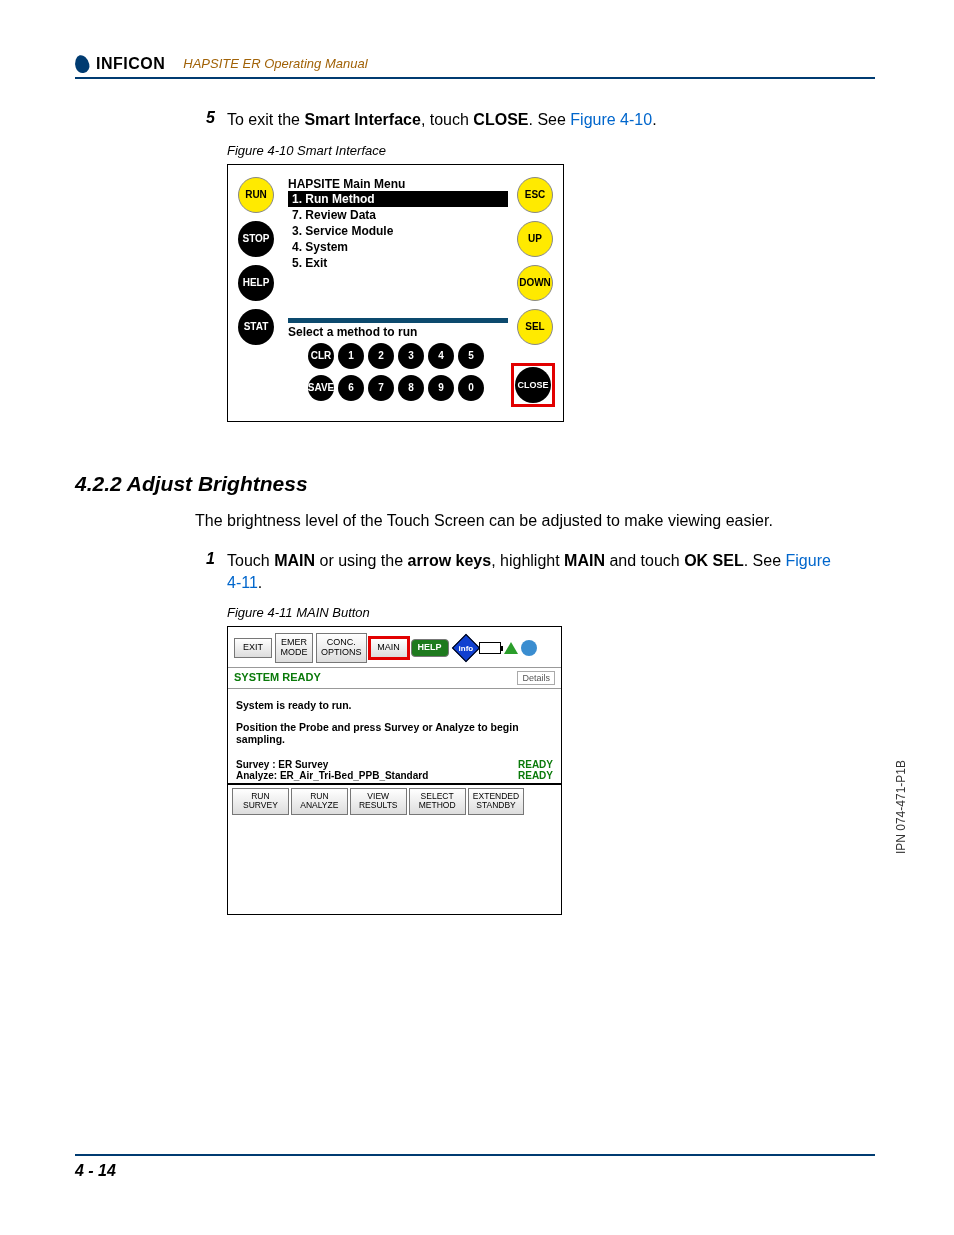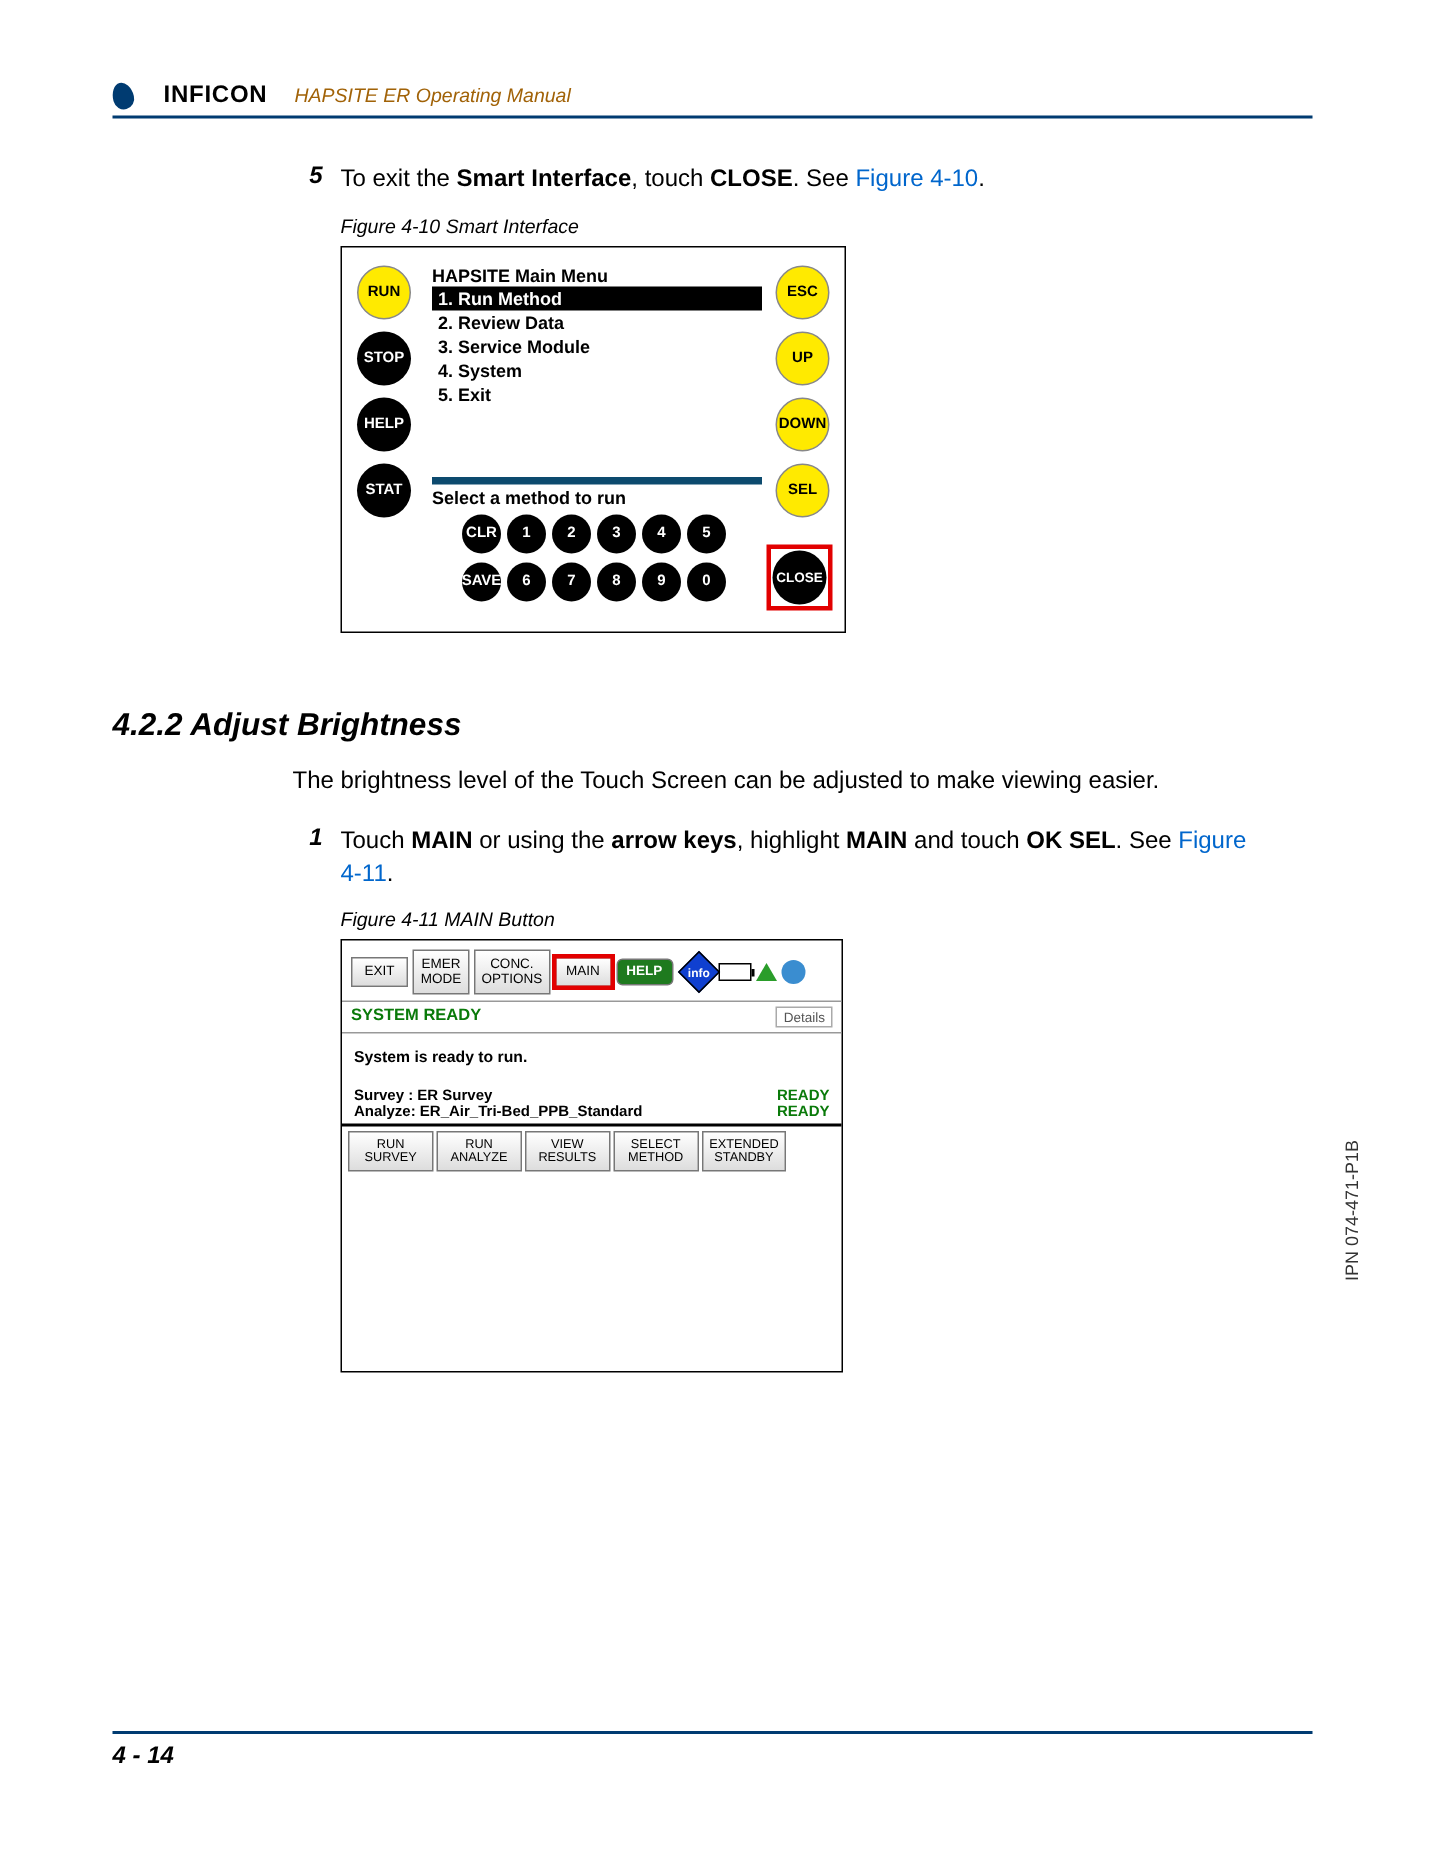--- a/index.html
+++ b/index.html
@@ -24,7 +24,7 @@
     align-items: flex-end;
     gap: 10px;
   }
-  .logo { display: flex; align-items: flex-start; gap: 20px; }
+  .logo { display: flex; align-items: flex-start; gap: 7px; }
   .logo-mark {
     width: 14px; height: 18px;
     background: #003b71;

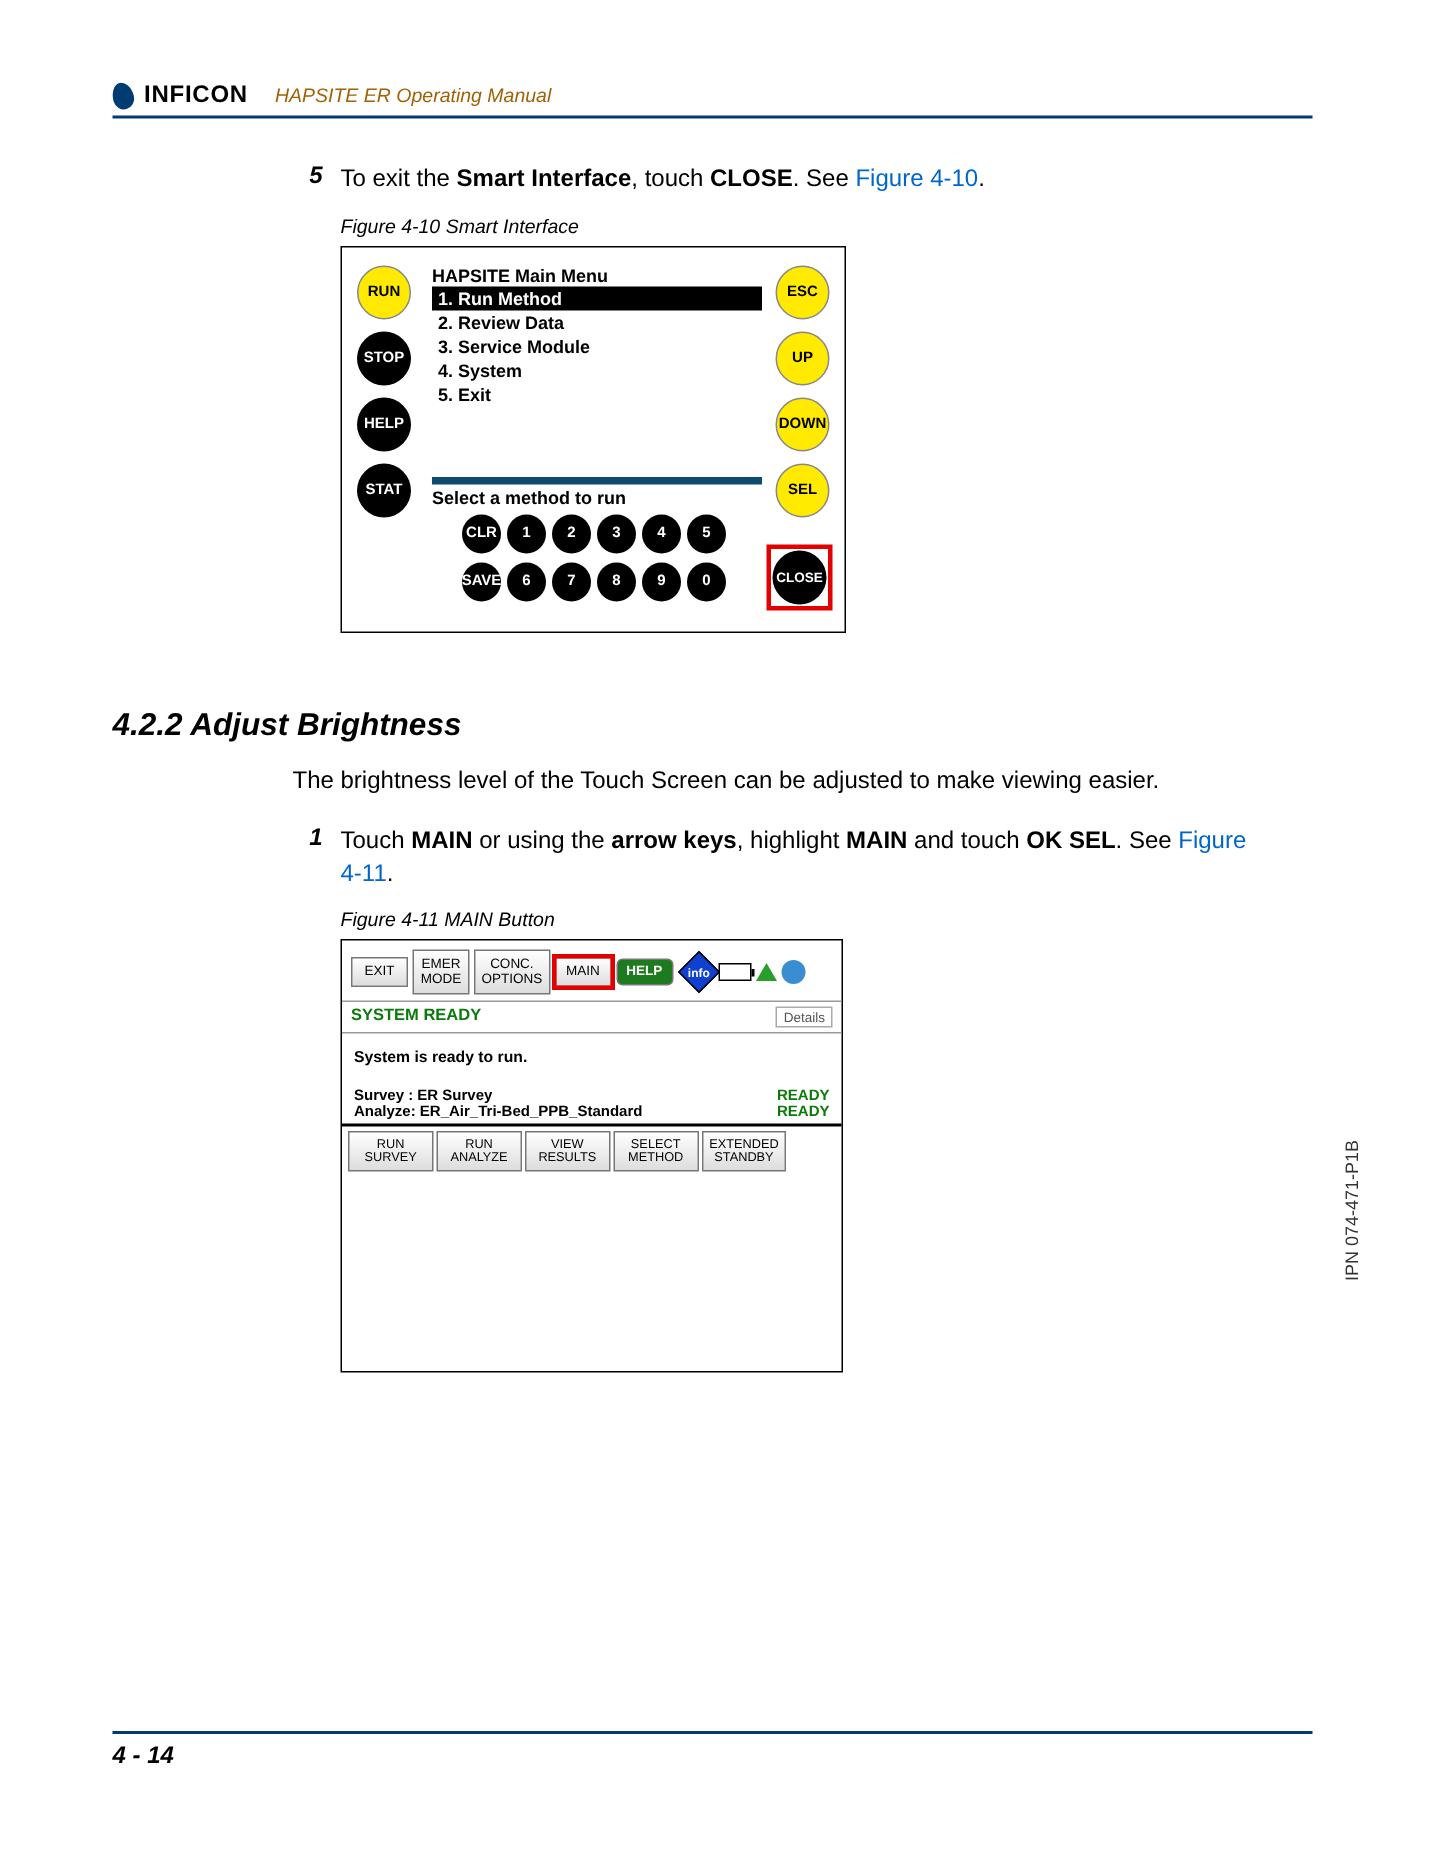--- a/index.html
+++ b/index.html
@@ -160,7 +160,7 @@
       <div class="menu">
         <div class="menu-title">HAPSITE Main Menu</div>
         <div class="menu-item sel">1. Run Method</div>
-        <div class="menu-item">2. Review Data</div>
+        <div class="menu-item">7. Review Data</div>
         <div class="menu-item">3. Service Module</div>
         <div class="menu-item">4. System</div>
         <div class="menu-item">5. Exit</div>

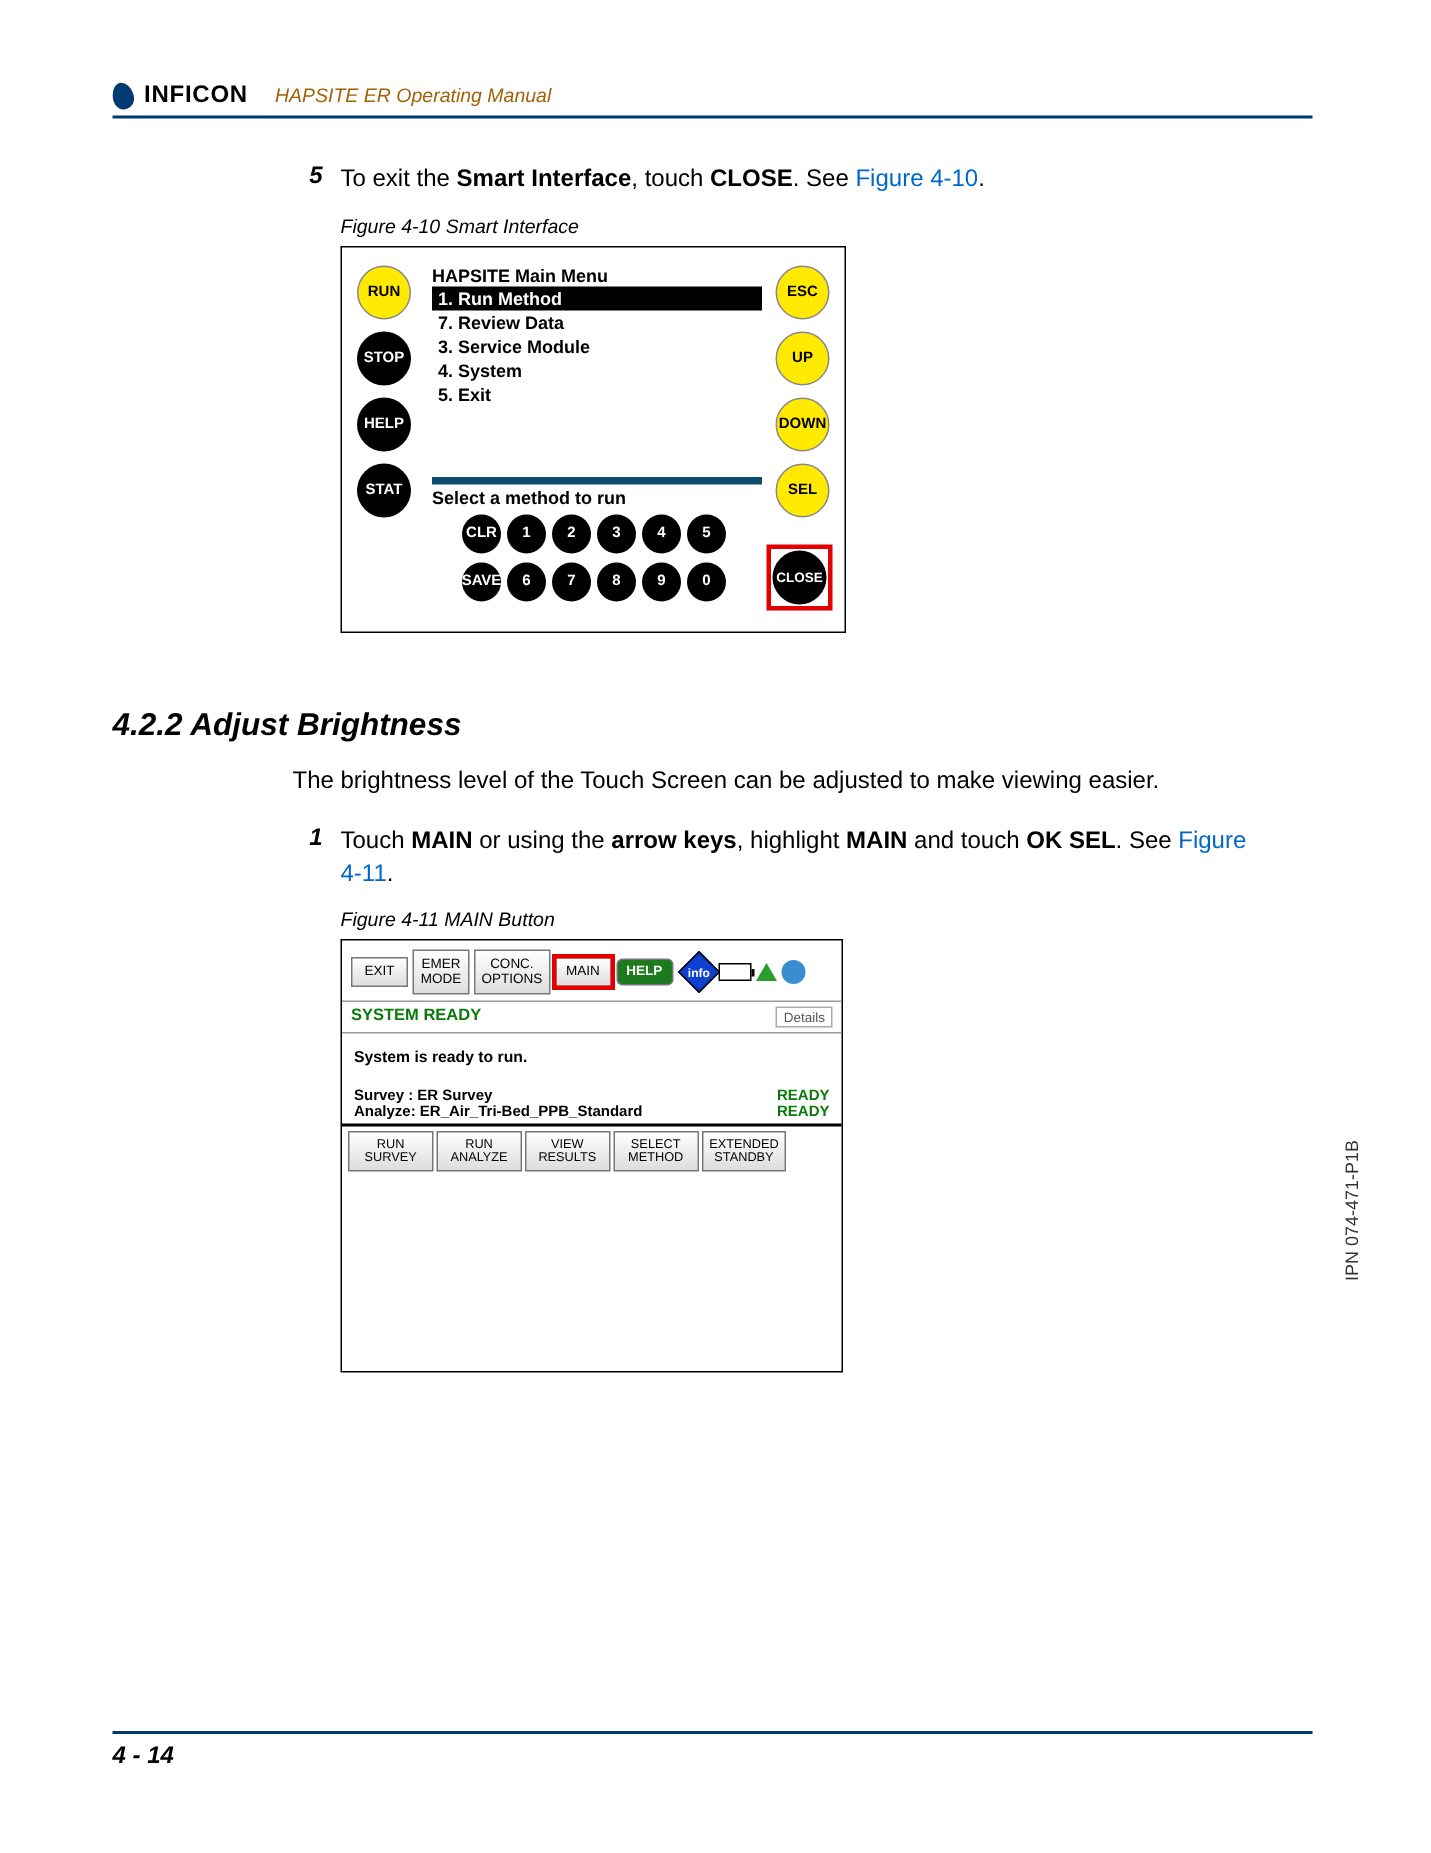--- a/index.html
+++ b/index.html
@@ -225,6 +225,7 @@
       </div>
       <div class="mbody">
         <div class="bline">System is ready to run.</div>
+        <div class="bline">Position the Probe and press Survey or Analyze to begin sampling.</div>
       </div>
       <div class="surv-row">
         <span>Survey : ER Survey</span>

